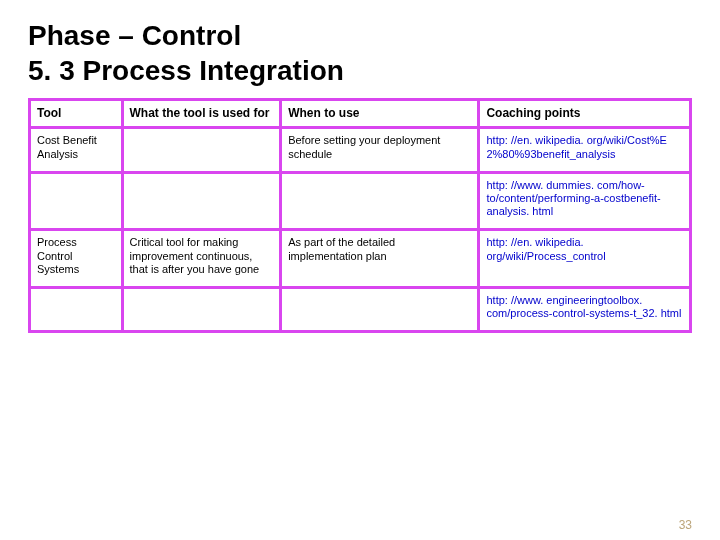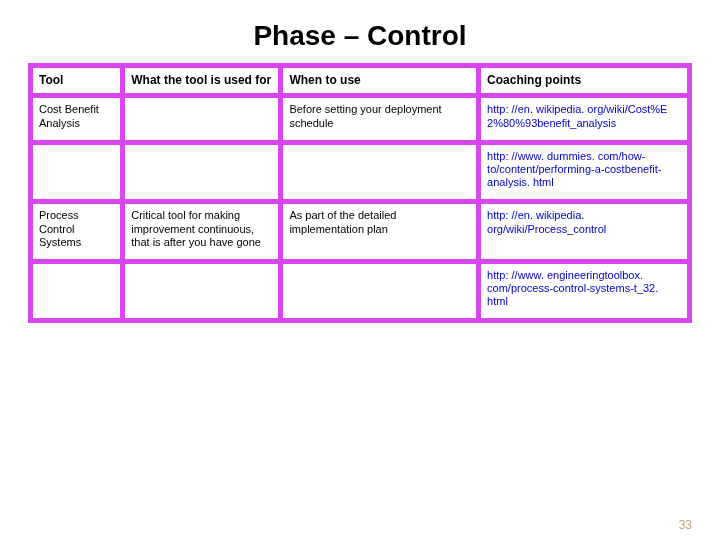--- a/index.html
+++ b/index.html
@@ -20,7 +20,6 @@
     position: relative;
   }
   h1.title {
-    text-align: center;
     font-size: 28px;
     font-weight: bold;
     margin: 0 0 4px 0;

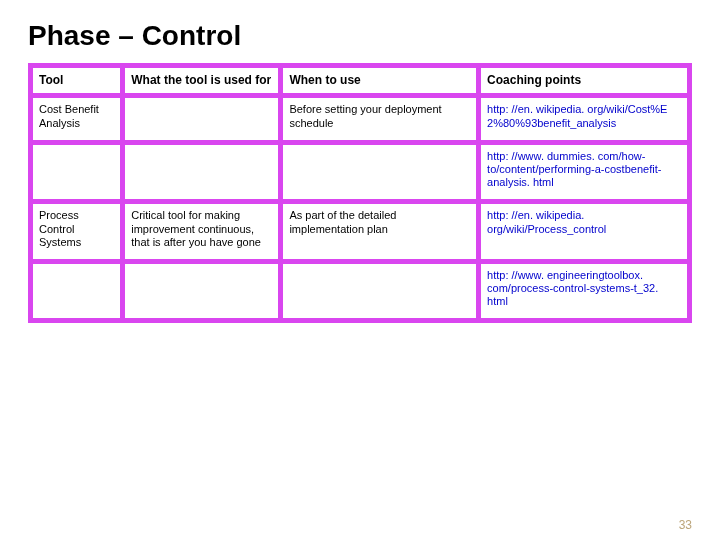--- a/index.html
+++ b/index.html
@@ -67,6 +67,7 @@
 
   <h1 class="title">
     <span>Phase – Control</span><br>
+    <span>5. 3 Process Integration</span>
   </h1>
 
   <table class="grid">

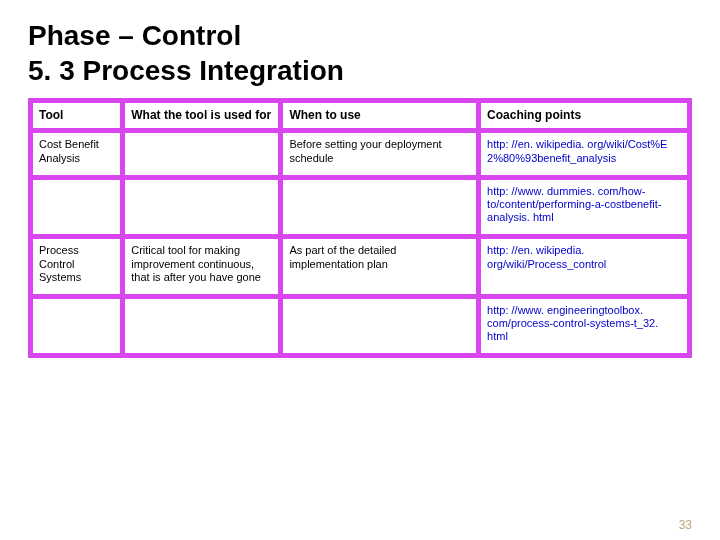--- a/index.html
+++ b/index.html
@@ -36,7 +36,7 @@
   table.grid col.c3 { width: 30%; }
   table.grid col.c4 { width: 32%; }
   table.grid th, table.grid td {
-    border: 5px solid #d946ef;
+    border: 3px solid #d946ef;
     vertical-align: top;
     padding: 5px 6px 10px 6px;
     font-size: 11px;

